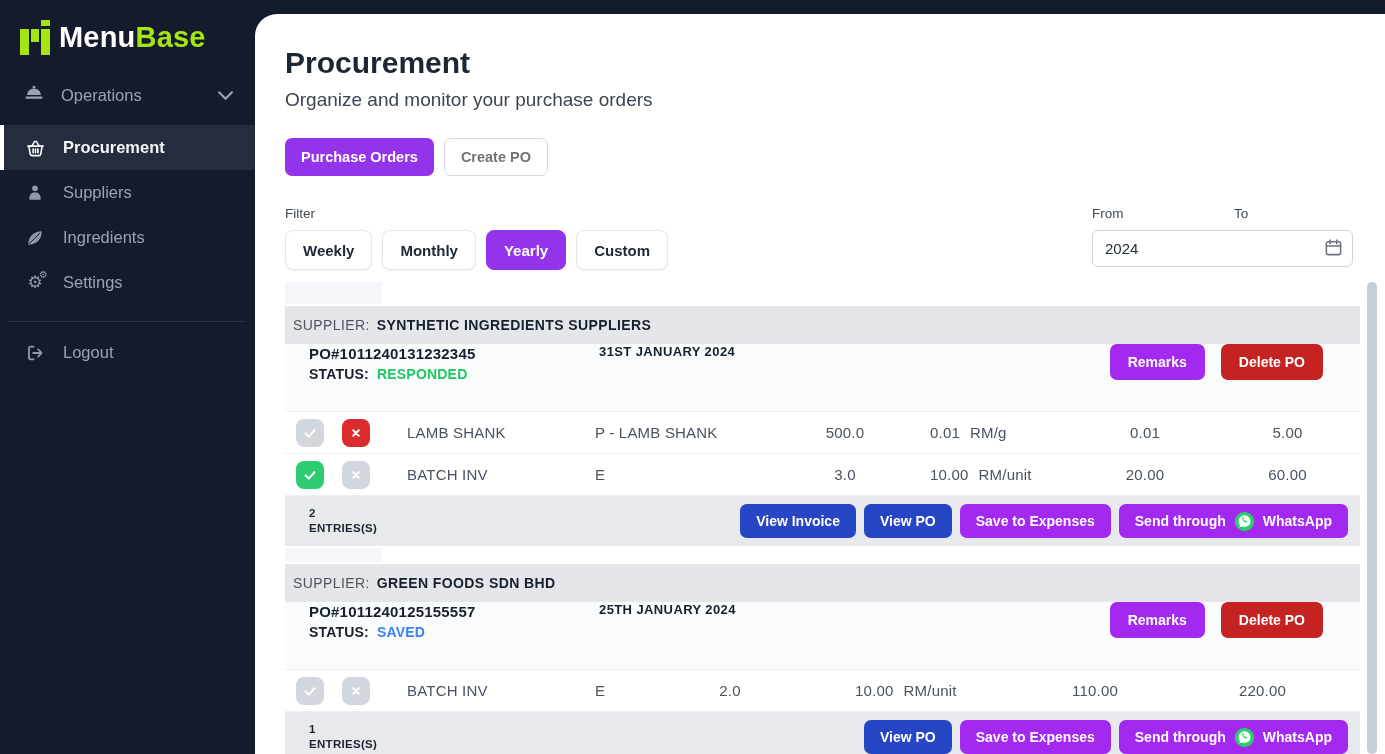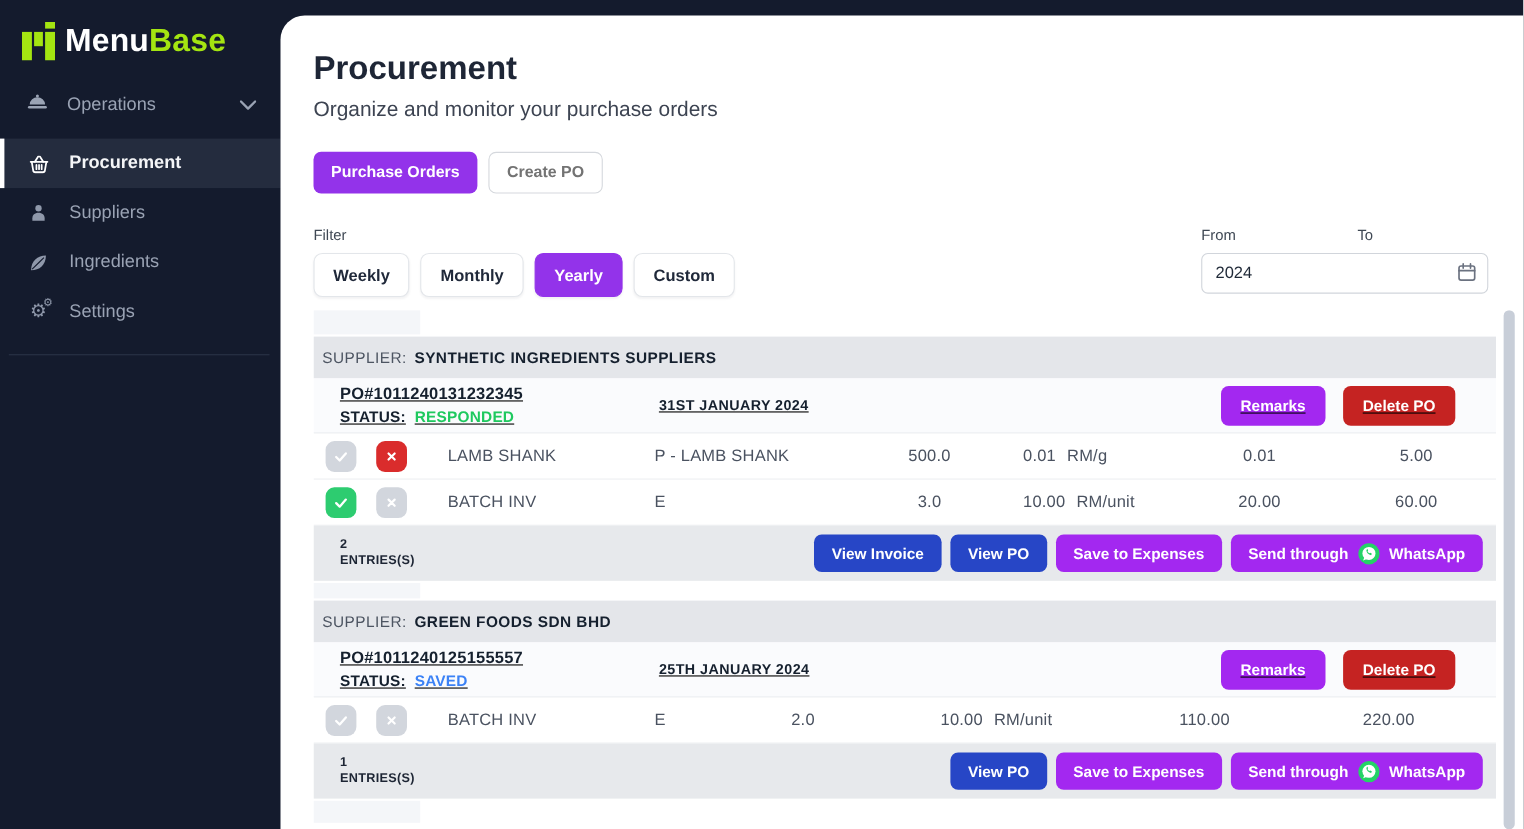--- a/index.html
+++ b/index.html
@@ -170,6 +170,15 @@
 
     <div class="side-divider"></div>
 
+    <div class="nav-item">
+      <span class="ic">
+        <svg width="18" height="18" viewBox="0 0 20 20" fill="none" stroke="currentColor" stroke-width="2" stroke-linecap="round" stroke-linejoin="round">
+          <path d="M8.5 3 H5.2 A1.9 1.9 0 0 0 3.3 4.9 V15.1 A1.9 1.9 0 0 0 5.2 17 H8.5"></path>
+          <path d="M8 10 H17 M13.6 6 L17.3 10 L13.6 14"></path>
+        </svg>
+      </span>
+      <span>Logout</span>
+    </div>
   </div>
 
   <div class="main">

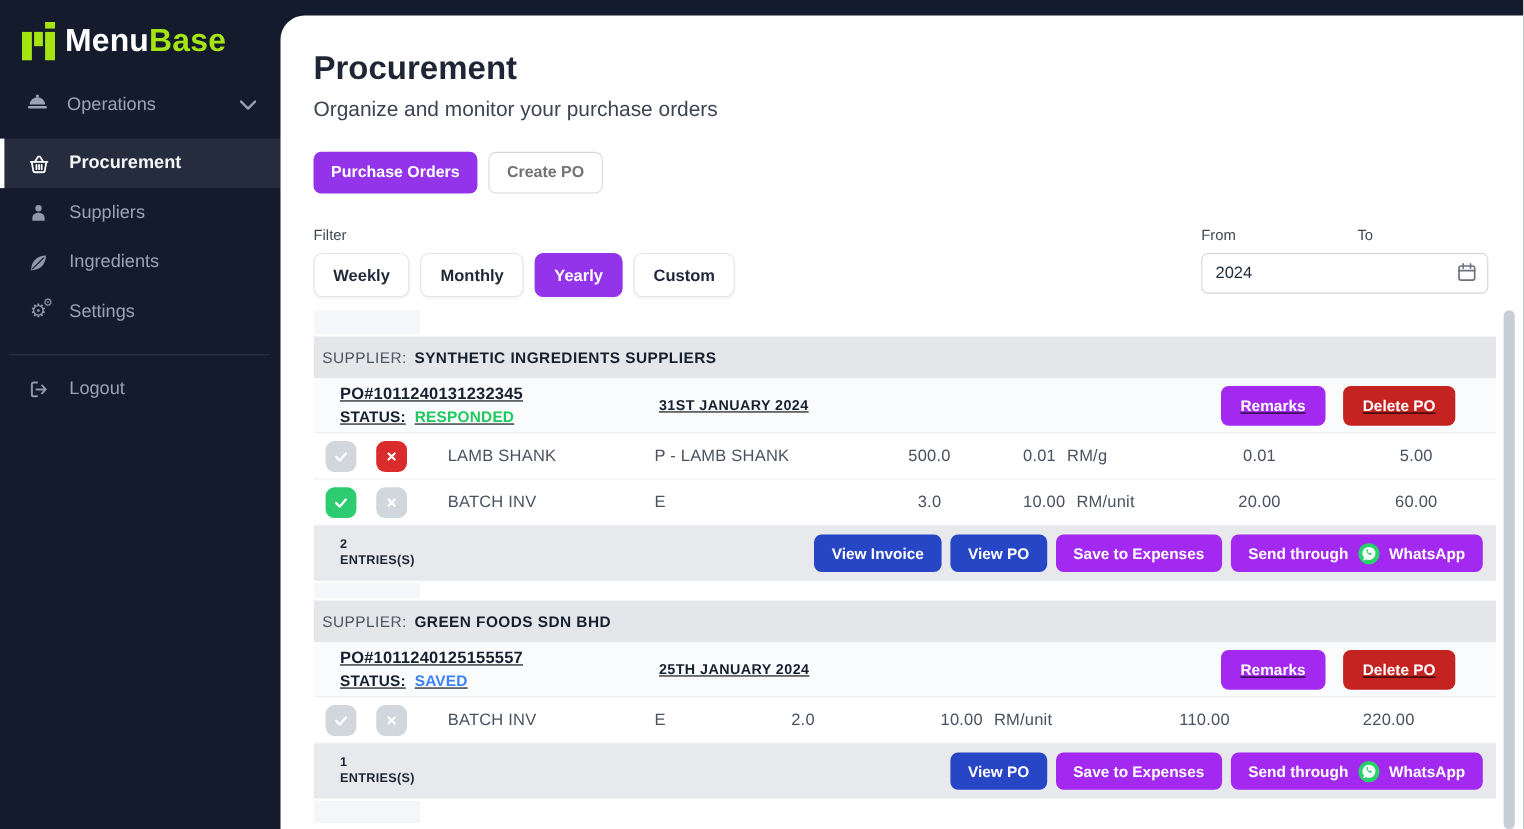--- a/index.html
+++ b/index.html
@@ -64,7 +64,7 @@
   .supplier-header .lbl { color:#4d5562; }
   .supplier-header .name { color:#15202e; font-weight:700; margin-left:7px; }
 
-  .po-header { height:50px; background:#fafbfd; border-bottom:1px solid #eceef1; display:flex; align-items:center; padding-left:24px;text-decoration:underline; }
+  .po-header { height:68px; background:#fafbfd; border-bottom:1px solid #eceef1; display:flex; align-items:flex-start; padding-left:24px; }
   .po-info { width:290px; }
   .po-number { font-size:15px; font-weight:700; color:#15202e; line-height:19px; letter-spacing:.2px; }
   .po-status { font-size:14px; font-weight:700; color:#15202e; line-height:19px; margin-top:2px; letter-spacing:.2px; }

